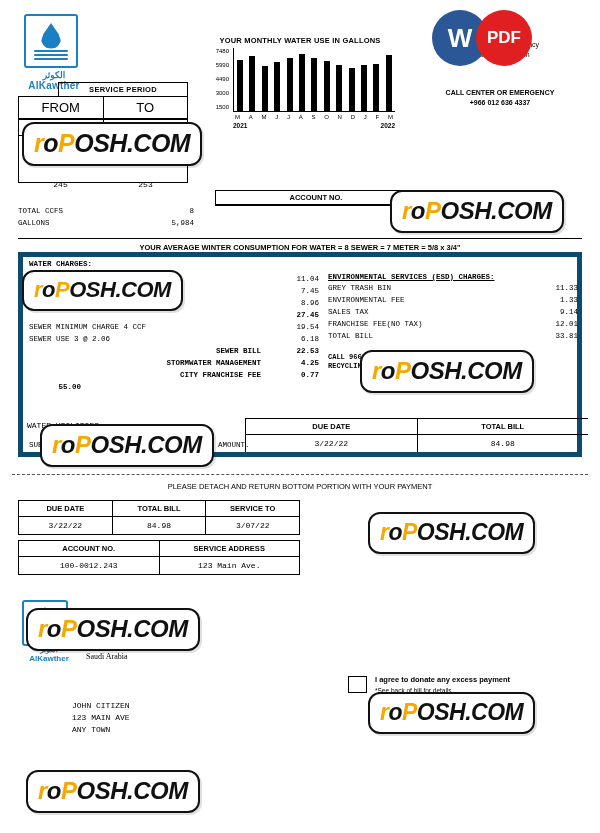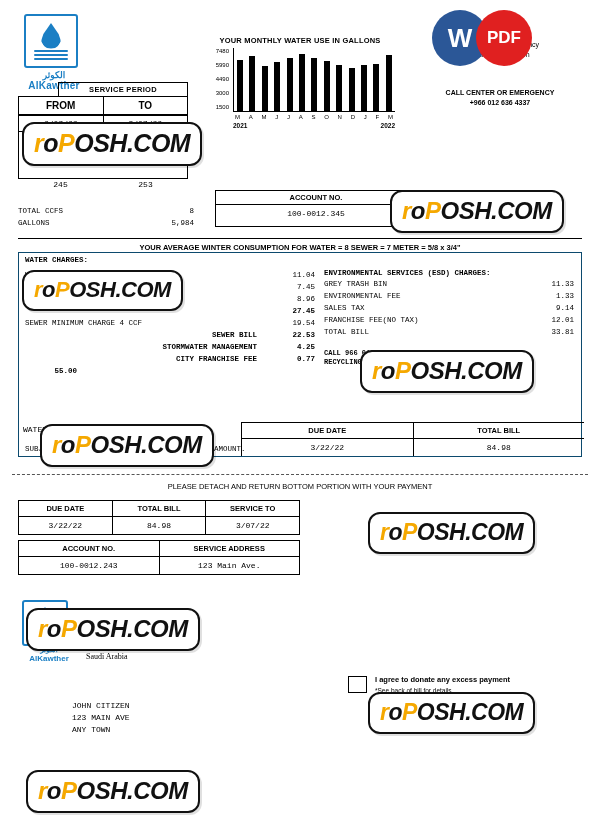--- a/index.html
+++ b/index.html
@@ -124,7 +124,7 @@
   }
   .sp-row { display: flex; border: 1px solid #000; }
   .sp-row > div {
-    flex: 1; text-align: center; font-size: 10px; padding: 3px 0; font-weight: bold;
+    flex: 1; text-align: center; font-size: 13px; padding: 3px 0; font-weight: normal;
   }
   .sp-row > div + div { border-left: 1px solid #000; }
   .sp-row.vals > div { font-family: "Liberation Mono", monospace; font-weight: normal; font-size: 8px; }

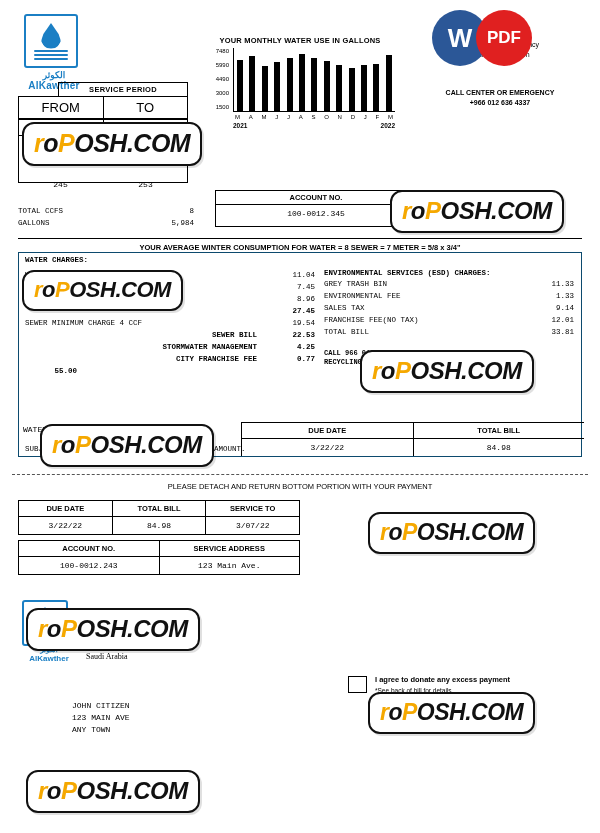--- a/index.html
+++ b/index.html
@@ -348,7 +348,6 @@
 
   <div class="abs acct-box">
     <div class="acct-hd">ACCOUNT NO.</div>
-    <div class="acct-val">100-0012.345</div>
   </div>
 
   <div class="abs avg-line">YOUR AVERAGE WINTER CONSUMPTION FOR WATER = 8  SEWER = 7  METER = 5/8 x 3/4"</div>

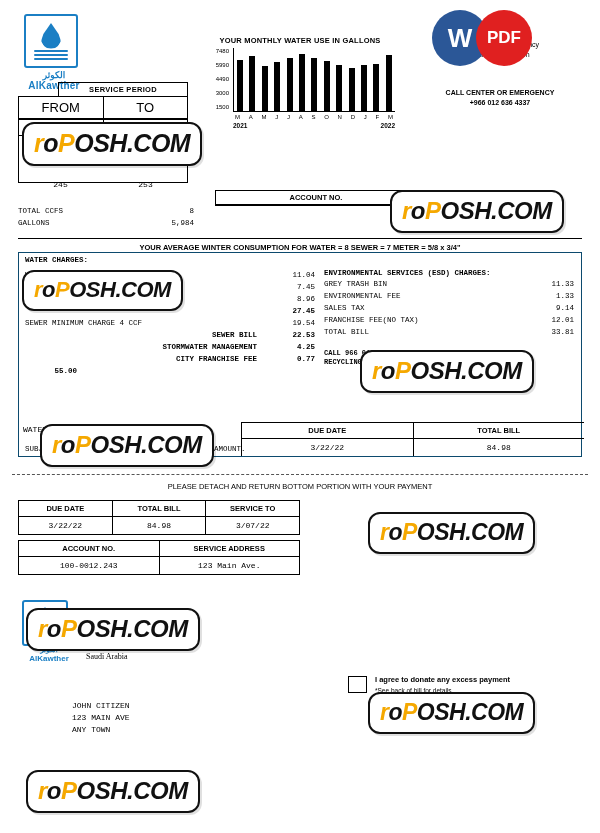--- a/index.html
+++ b/index.html
@@ -157,7 +157,7 @@
   }
 
   
-  .charges-box { left: 18px; top: 252px; width: 564px; height: 205px; border: 1px solid #0c4a6e; box-sizing: border-box; }
+  .charges-box { left: 18px; top: 252px; width: 564px; height: 205px; border: 5px solid #0c4a6e; box-sizing: border-box; }
   .wc-title { position: absolute; left: 6px; top: 3px; font-size: 7.5px; font-weight: bold; font-family: "Liberation Mono", monospace; }
   .left-charges { position: absolute; left: 6px; top: 16px; width: 290px; font-family: "Liberation Mono", monospace; font-size: 7.5px; }
   .lc-row { display: flex; line-height: 12px; }

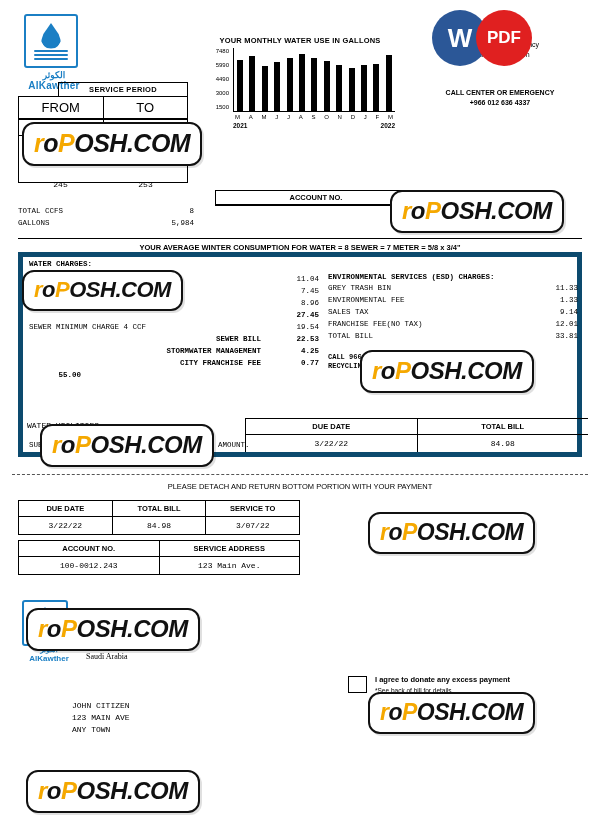--- a/index.html
+++ b/index.html
@@ -165,7 +165,7 @@
   .lc-val { width: 52px; text-align: right; }
   .lc-row.bold { font-weight: bold; }
   .right-charges { position: absolute; left: 305px; top: 16px; width: 250px; font-family: "Liberation Mono", monospace; font-size: 7.5px; }
-  .rc-title { font-weight: bold; margin-bottom: 1px; }
+  .rc-title { font-weight: bold; margin-bottom: 1px; text-decoration: underline; }
   .rc-row { display: flex; line-height: 12px; }
   .rc-lbl { flex: 1; }
   .rc-val { width: 44px; text-align: right; }

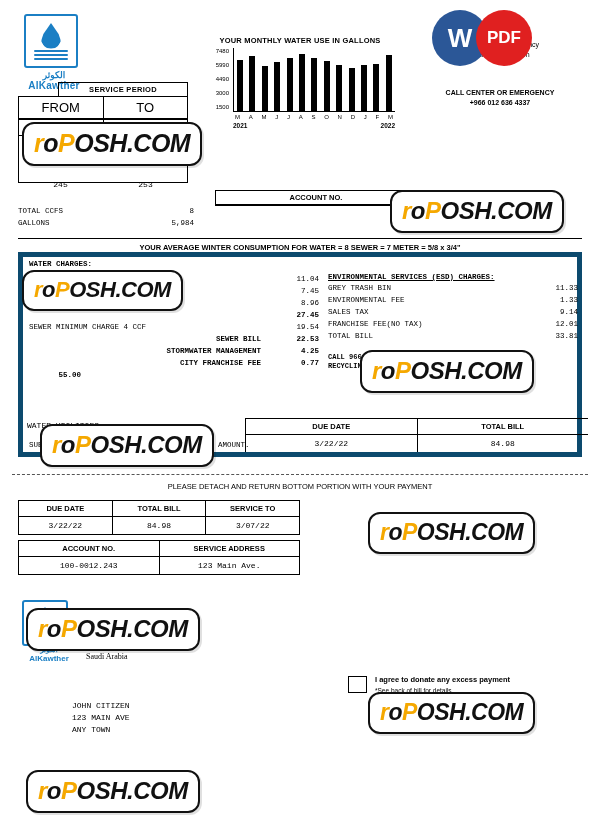--- a/index.html
+++ b/index.html
@@ -376,6 +376,10 @@
           <div class="lc-lbl">SEWER MINIMUM CHARGE 4 CCF</div>
           <div class="lc-val">19.54</div>
         </div>
+        <div class="lc-row">
+          <div class="lc-lbl">SEWER USE 3 @ 2.06</div>
+          <div class="lc-val">6.18</div>
+        </div>
         <div class="lc-row bold">
           <div class="lc-lbl" style="text-align: right; padding-right: 6px;">SEWER BILL</div>
           <div class="lc-val">22.53</div>

